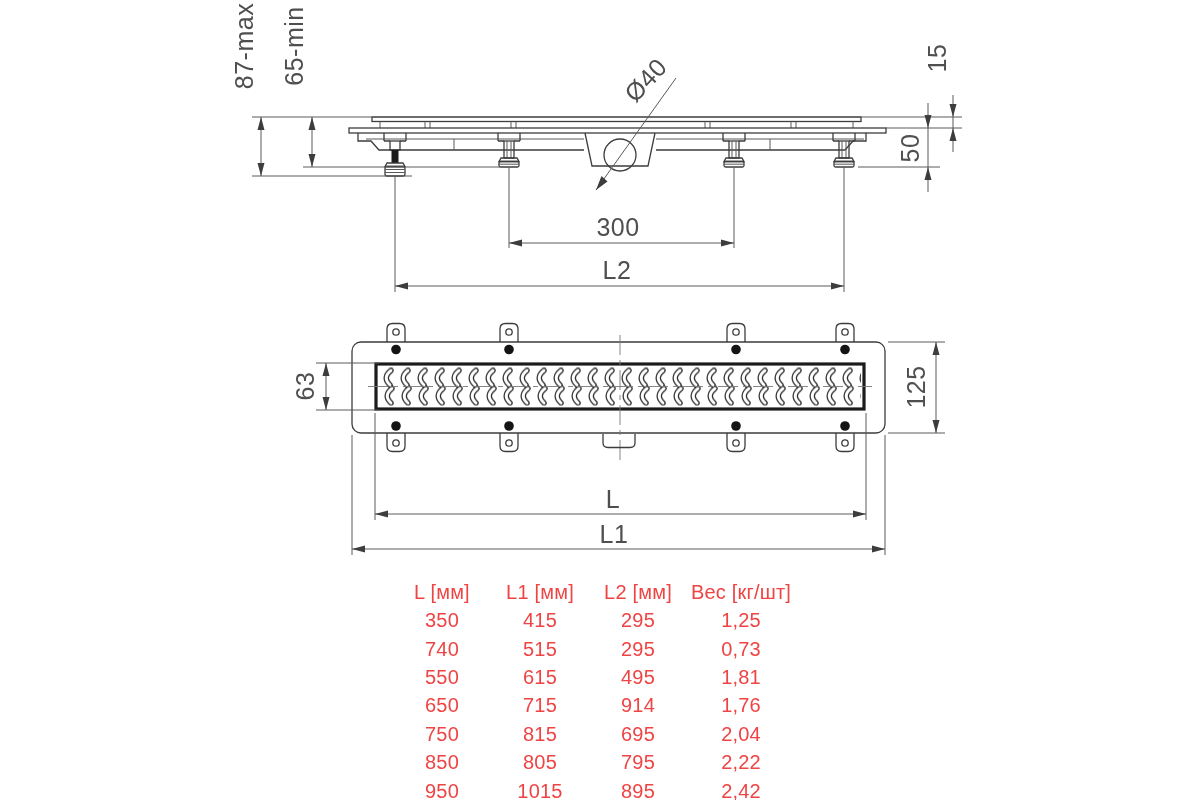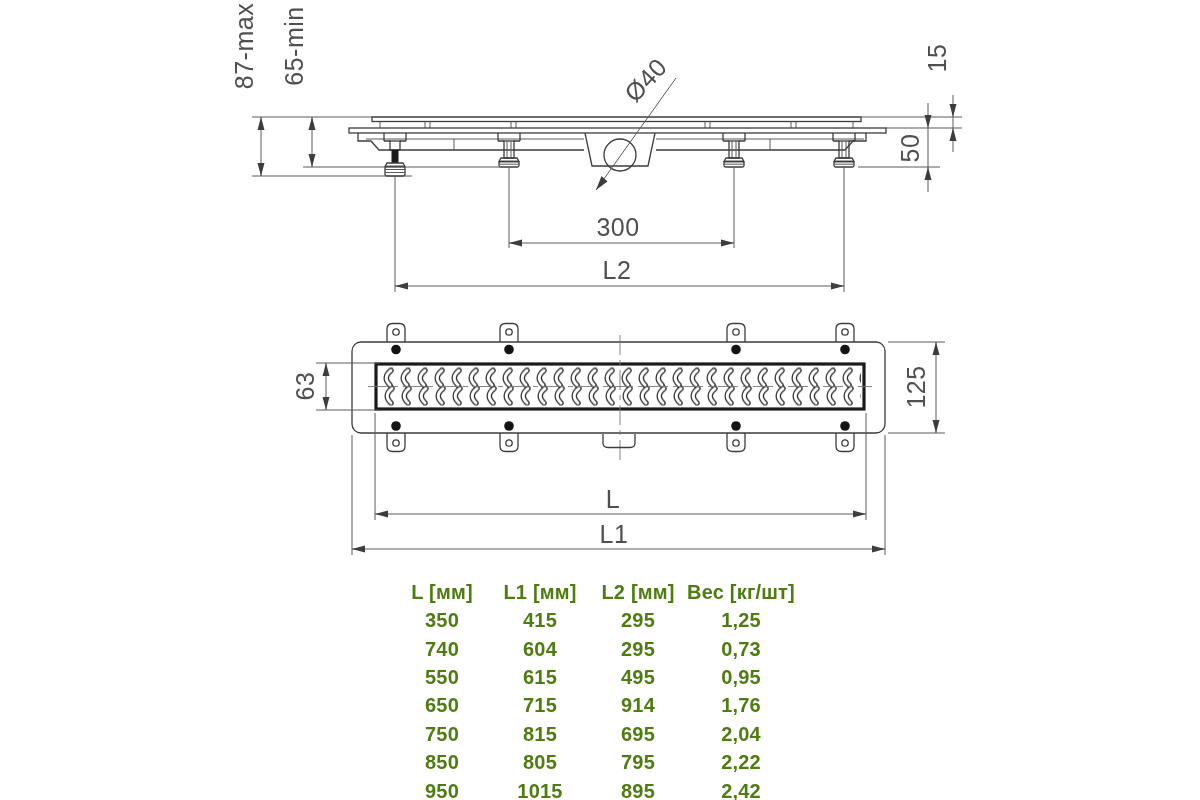--- a/index.html
+++ b/index.html
@@ -20,7 +20,7 @@
   .spec-table{position:absolute;left:393px;top:578px;width:402px;height:228px;
               display:grid;grid-template-columns:98px 98px 98px 108px;grid-auto-rows:28.45px;}
   .spec-table .th,.spec-table .td{display:flex;align-items:center;justify-content:center;
-              font-size:20px;font-weight:700;color:#4d7c0f;letter-spacing:.2px;}
+              font-size:20px;font-weight:400;color:#ef4444;letter-spacing:.2px;}
 </style>
 </head>
 <body>

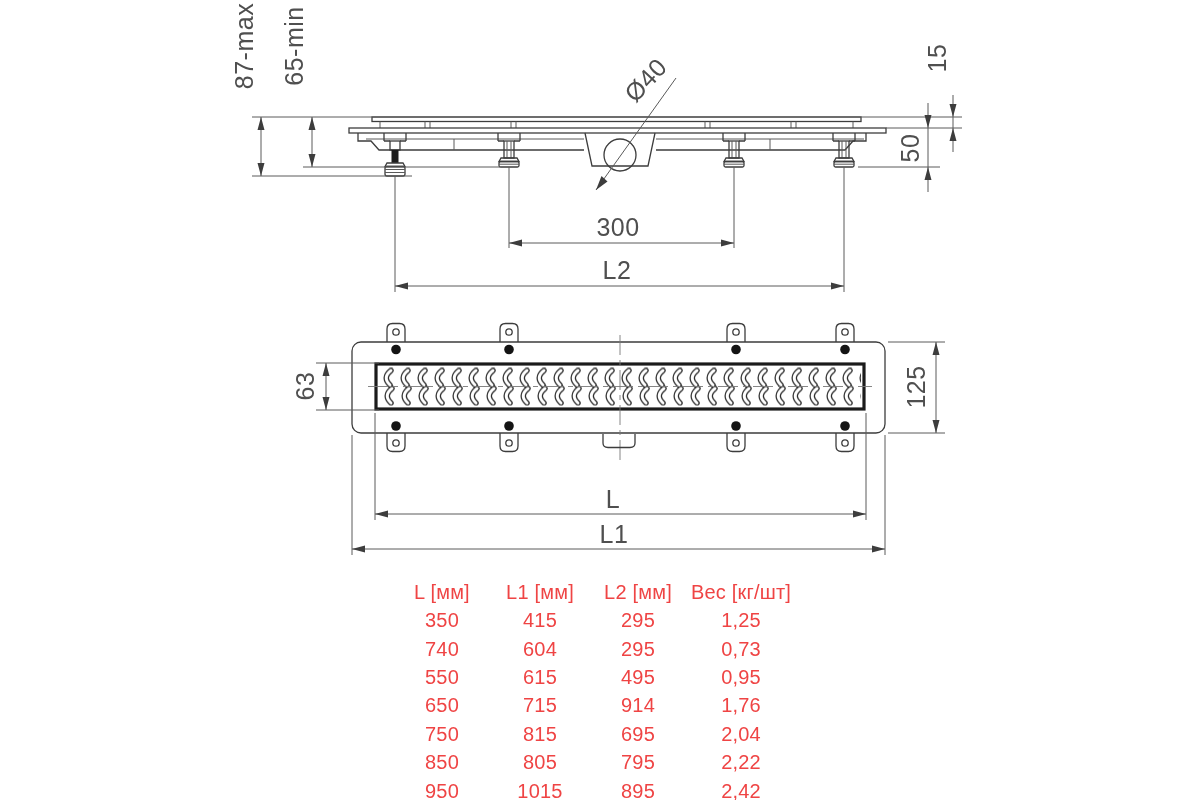--- a/index.html
+++ b/index.html
@@ -186,7 +186,7 @@
       <div class="td">295</div>
       <div class="td">1,25</div>
       <div class="td">740</div>
-      <div class="td">604</div>
+      <div class="td">515</div>
       <div class="td">295</div>
       <div class="td">0,73</div>
       <div class="td">550</div>

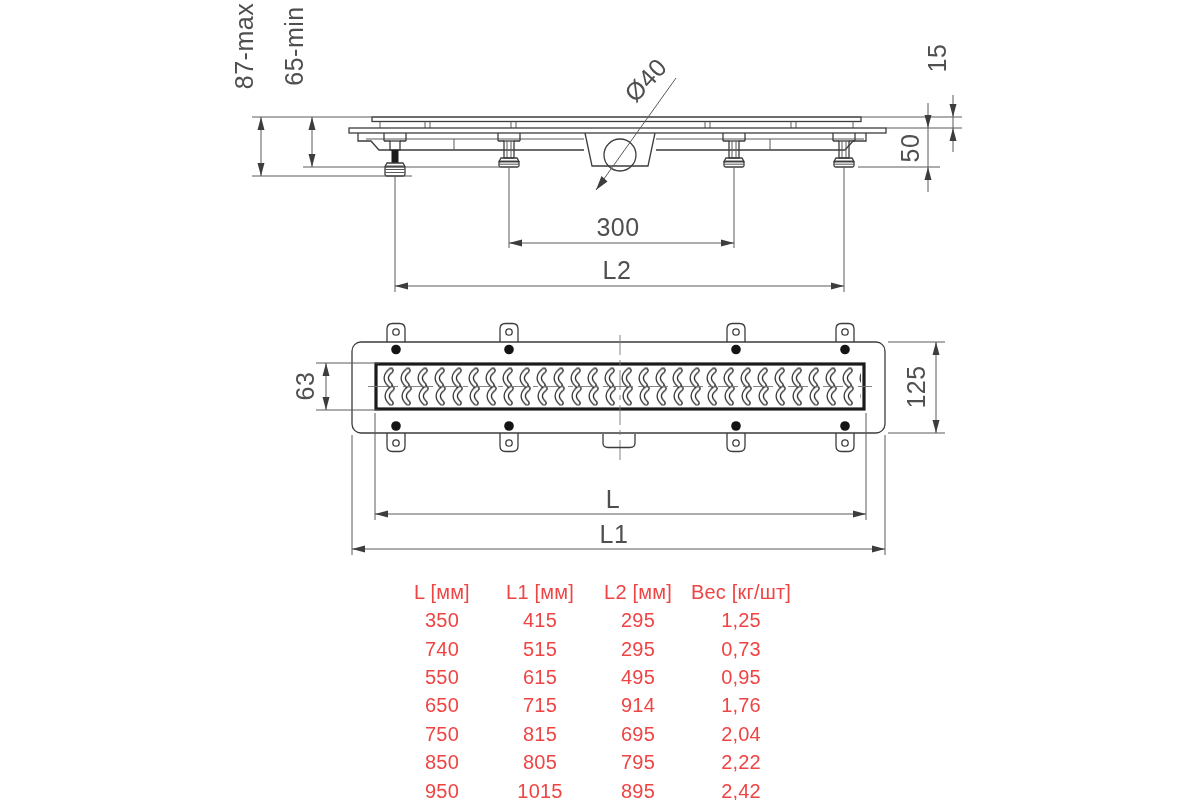--- a/index.html
+++ b/index.html
@@ -192,7 +192,7 @@
       <div class="td">550</div>
       <div class="td">615</div>
       <div class="td">495</div>
-      <div class="td">0,95</div>
+      <div class="td">1,81</div>
       <div class="td">650</div>
       <div class="td">715</div>
       <div class="td">914</div>

